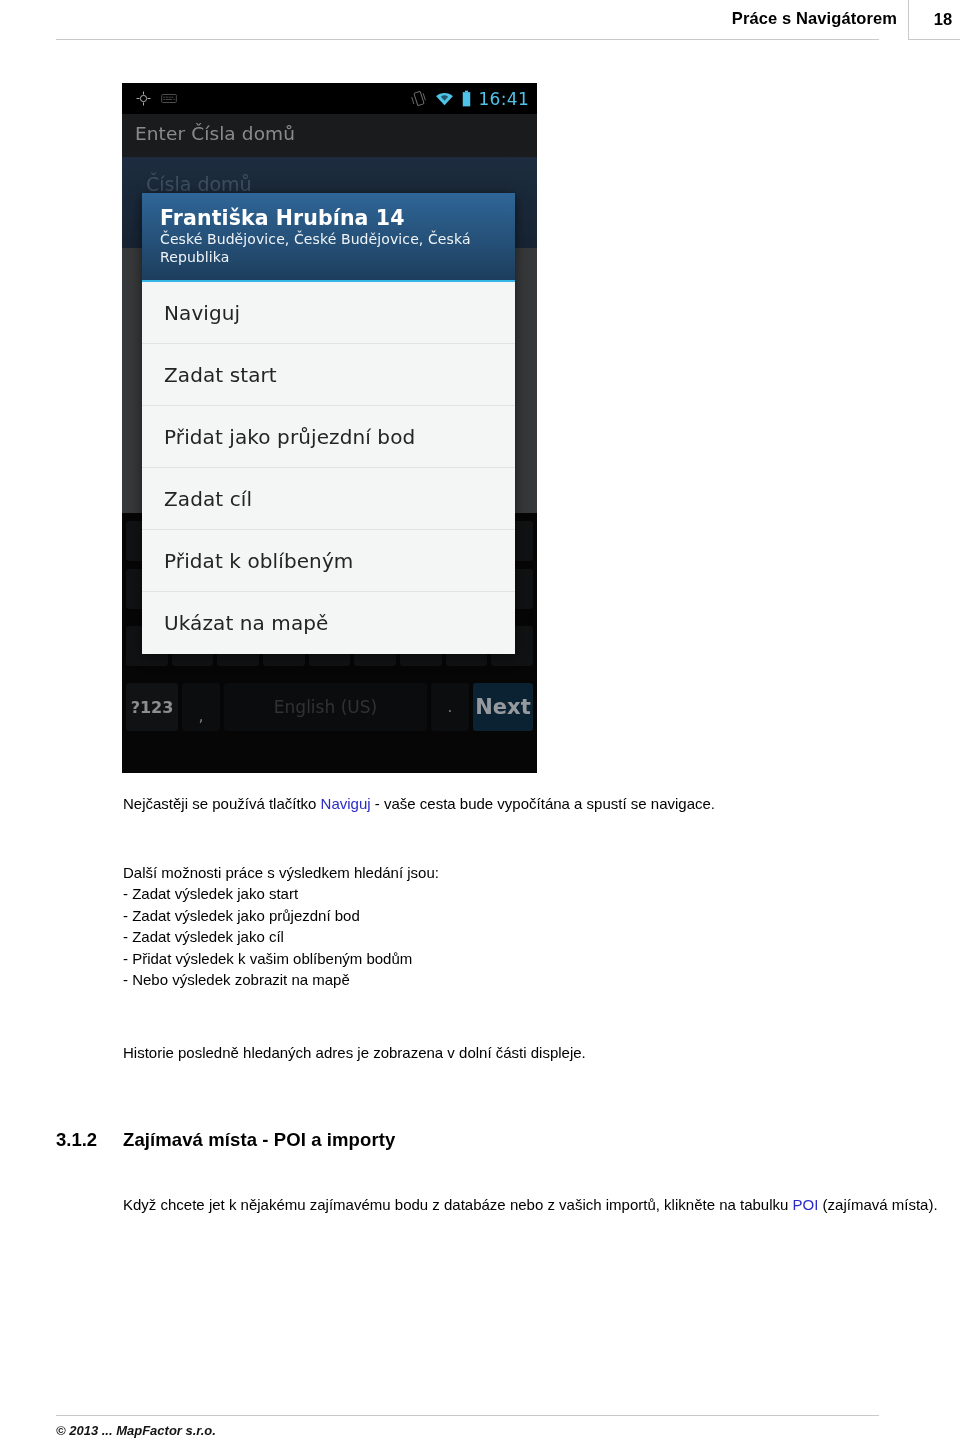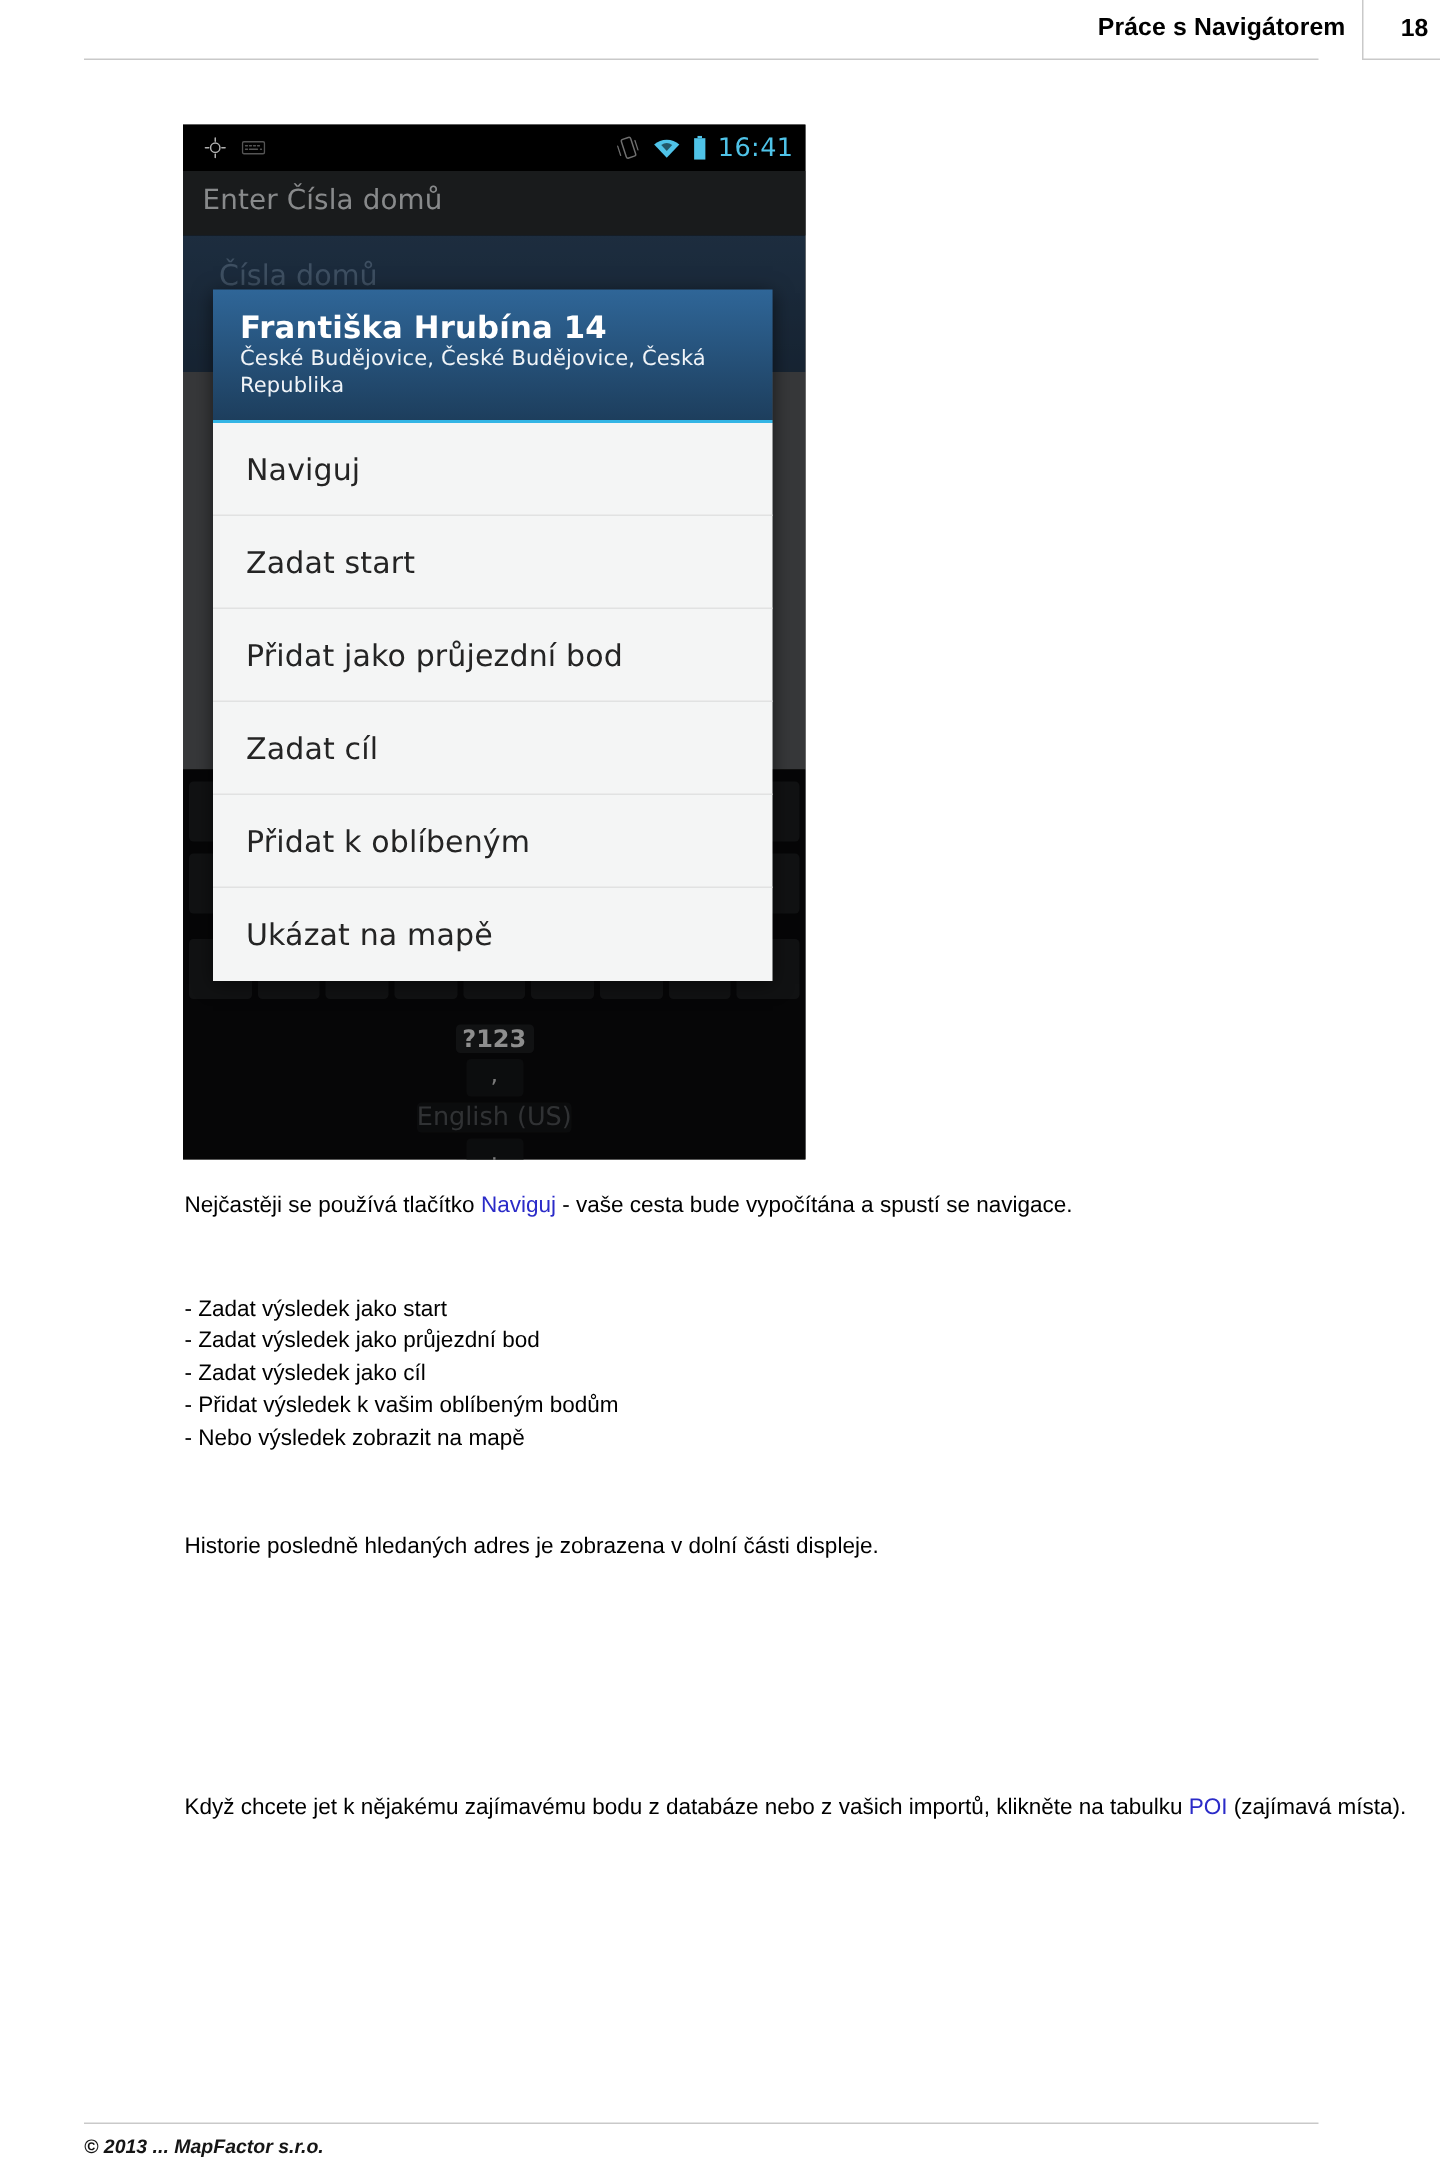--- a/index.html
+++ b/index.html
@@ -194,7 +194,6 @@
     gap: 4px;
     padding: 0 4px;
     align-items: center;
-    flex-direction: column;
   }
   .kbd-sym {
     width: 52px; height: 48px;

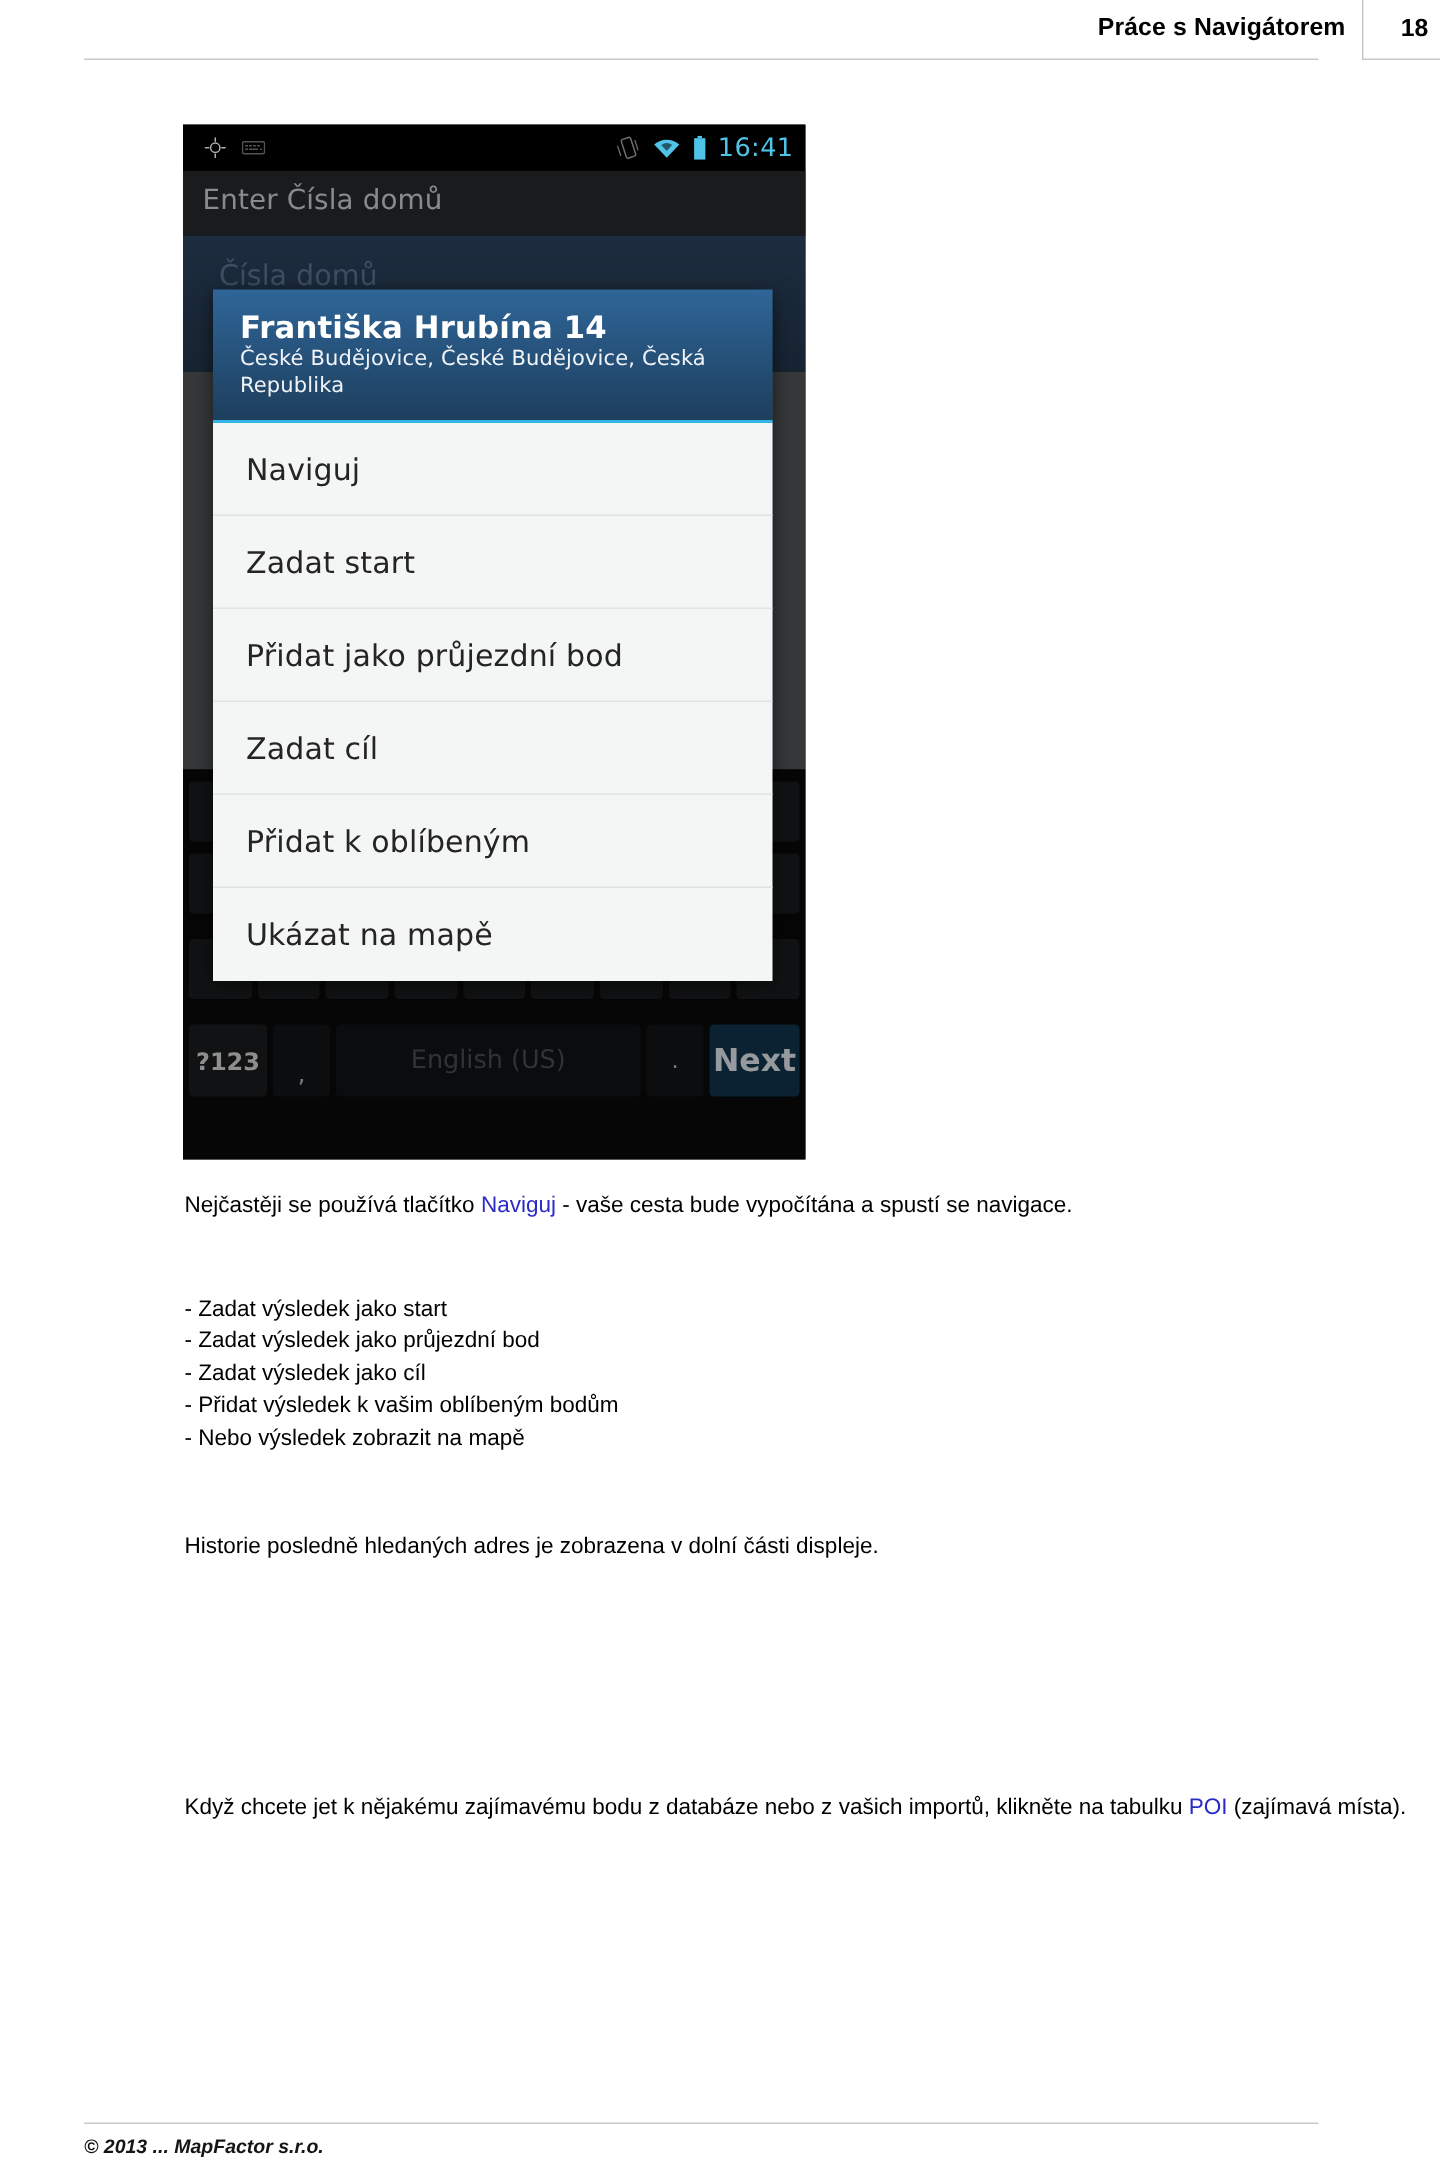--- a/index.html
+++ b/index.html
@@ -470,6 +470,7 @@
 
     <div class="gap-2"></div>
 
+    <p class="p">Další možnosti práce s výsledkem hledání jsou:</p>
     <p class="p">- Zadat výsledek jako start</p>
     <p class="p">- Zadat výsledek jako průjezdní bod</p>
     <p class="p">- Zadat výsledek jako cíl</p>

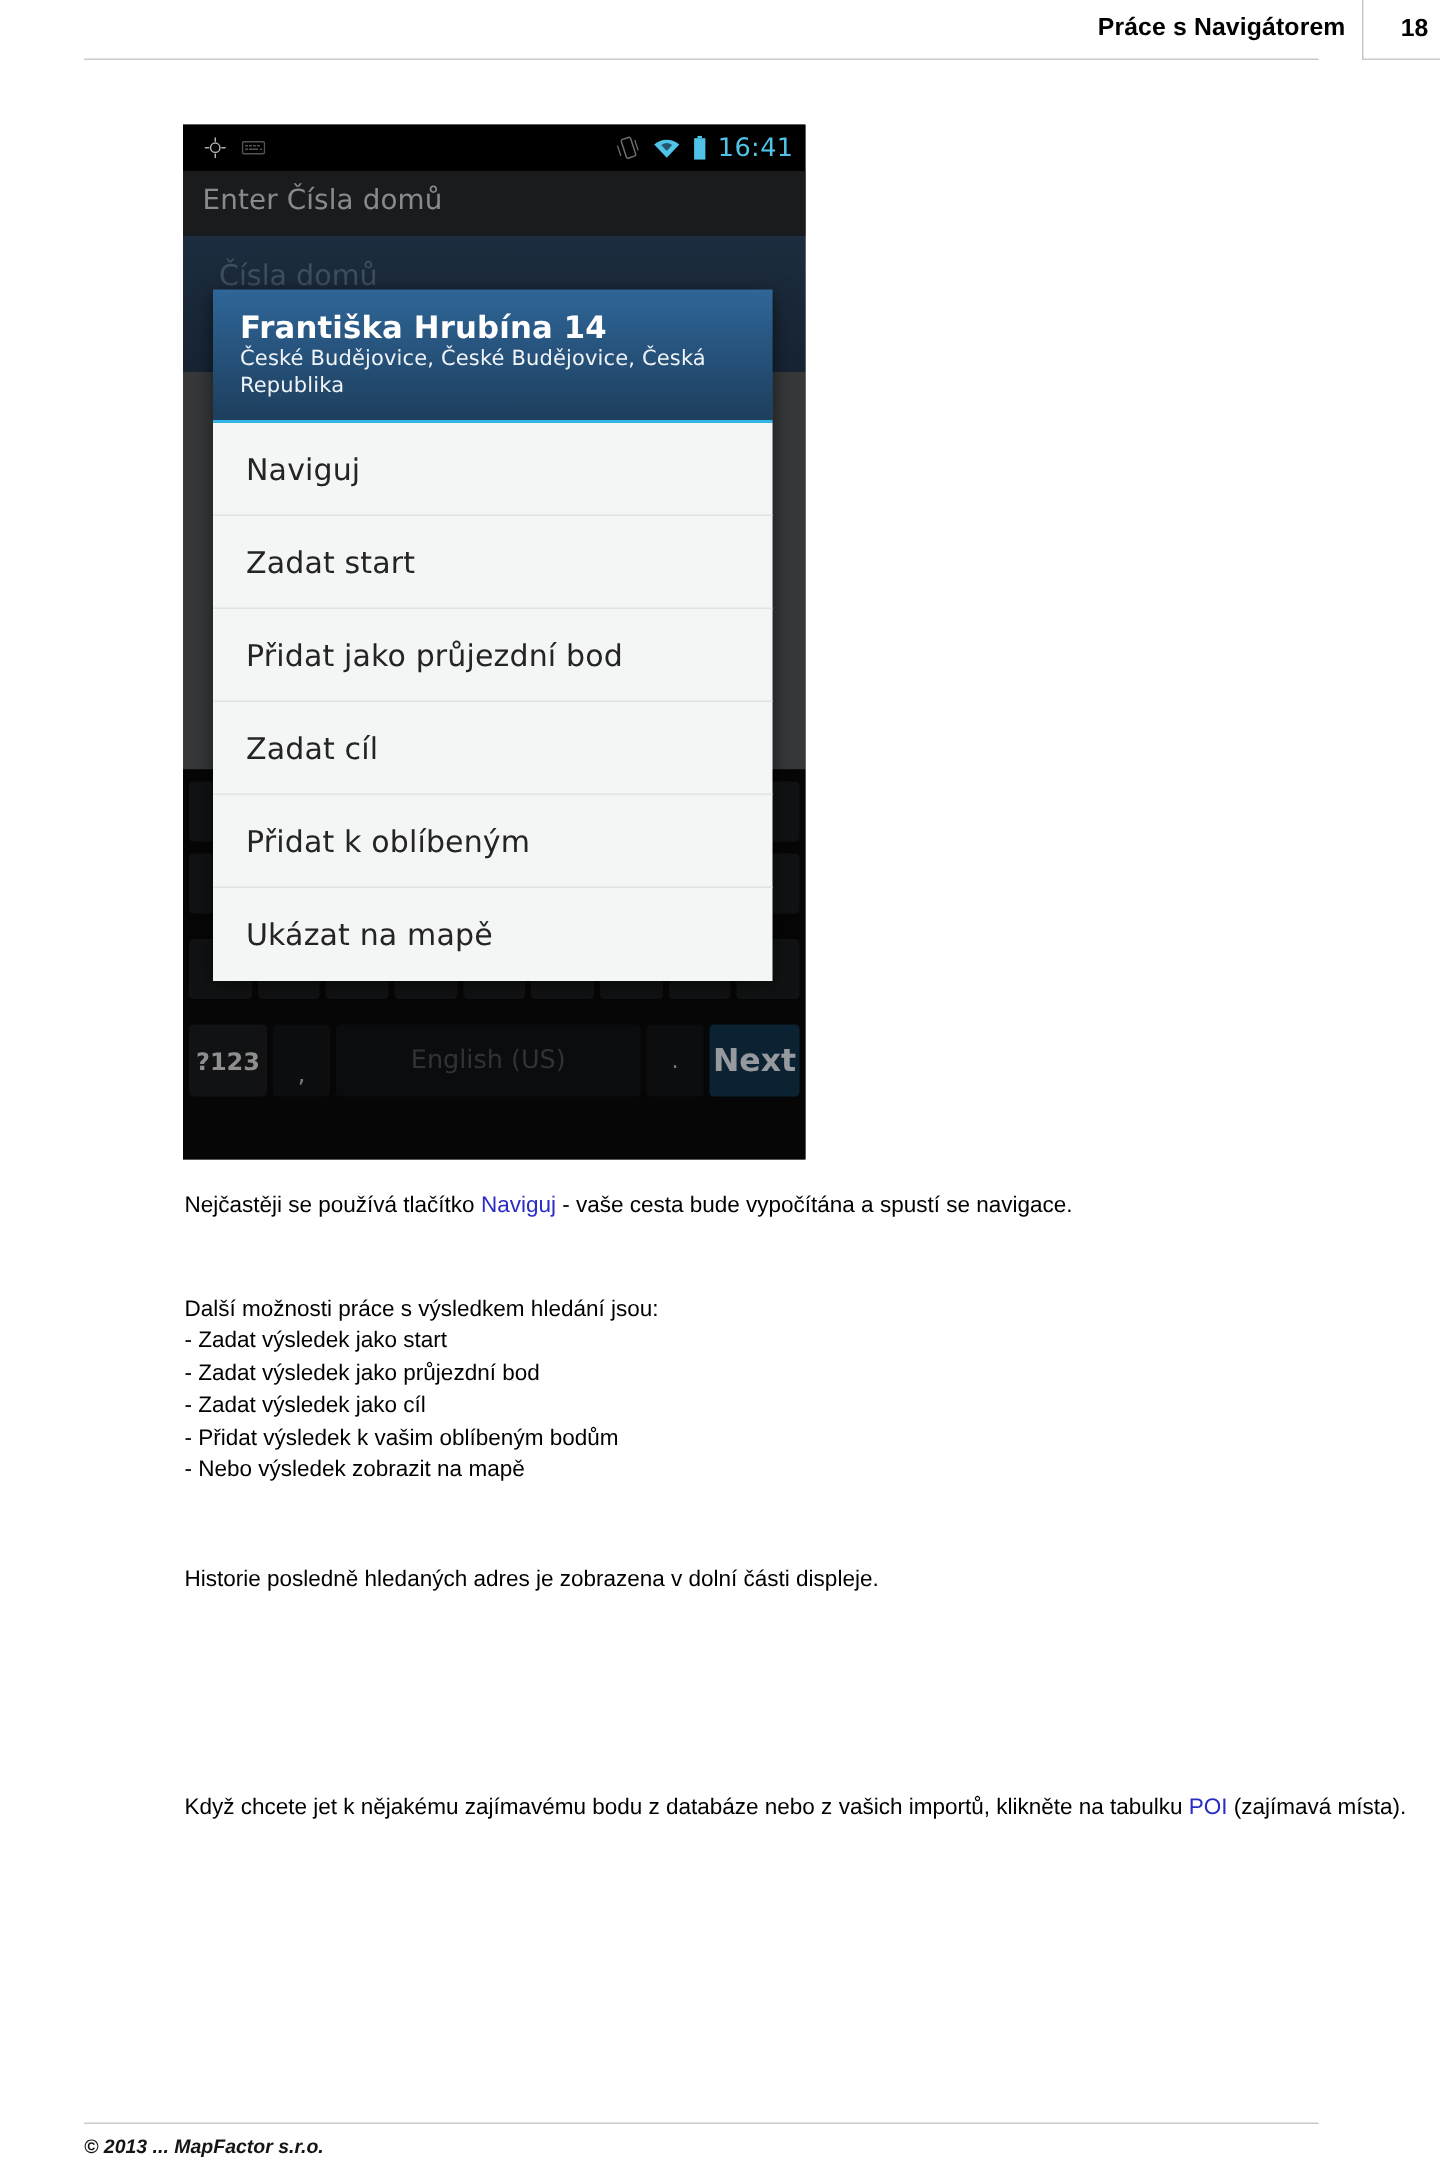--- a/index.html
+++ b/index.html
@@ -482,6 +482,10 @@
     <p class="p">Historie posledně hledaných adres je zobrazena v dolní části displeje.</p>
   </div>
 
+  <div class="section-head">
+    <span class="section-num">3.1.2</span>
+    <span class="section-title">Zajímavá místa - POI a importy</span>
+  </div>
 
   <div class="after-section">
     <p class="p"><span>Když chcete jet k nějakému zajímavému bodu z databáze nebo z vašich importů, klikněte na tabulku </span><span class="link">POI</span><span> (zajímavá místa).</span></p>

